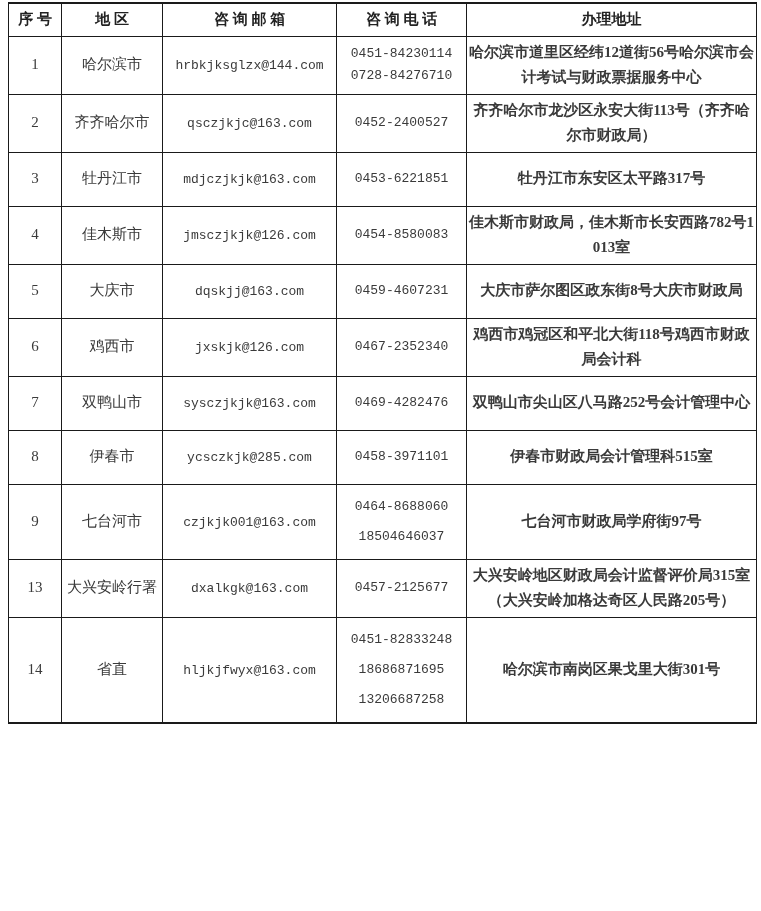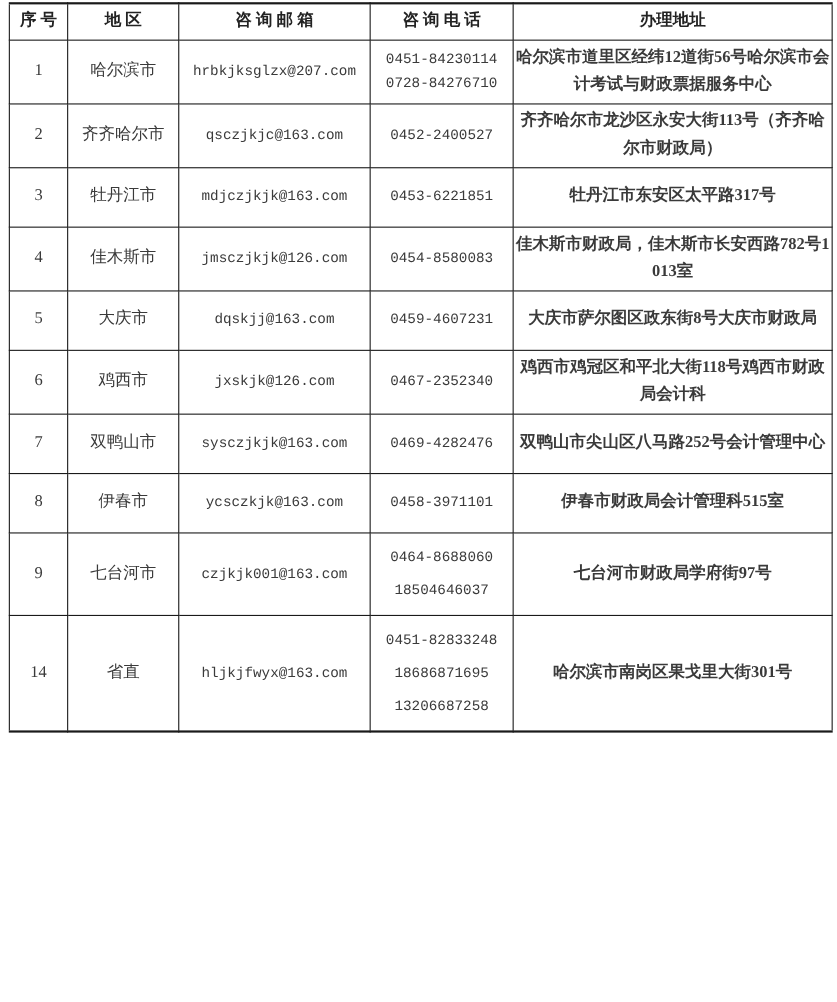--- a/index.html
+++ b/index.html
@@ -81,7 +81,7 @@
         <tr>
           <td>1</td>
           <td>哈尔滨市</td>
-          <td><span class="email-text">hrbkjksglzx@207.com</span></td>
+          <td><span class="email-text">hrbkjksglzx@144.com</span></td>
           <td>
             <div class="phone-list">
               <div class="phone-line">0451-84230114</div>

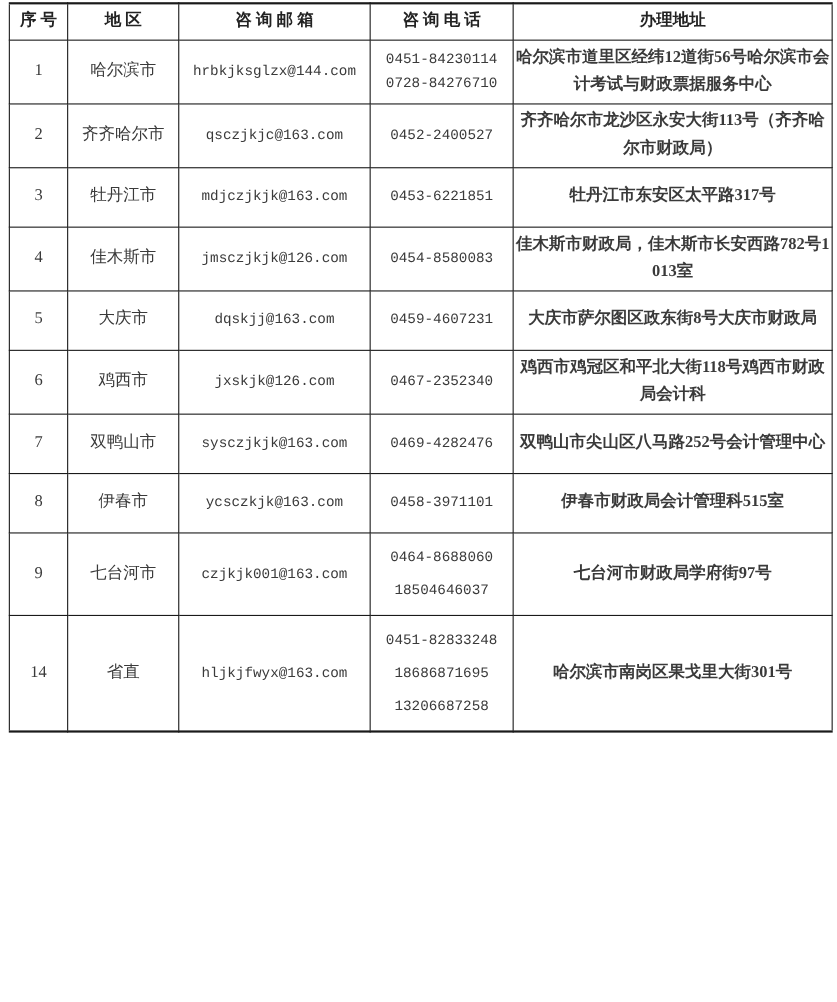--- a/index.html
+++ b/index.html
@@ -173,7 +173,7 @@
         <tr>
           <td>8</td>
           <td>伊春市</td>
-          <td><span class="email-text">ycsczkjk@163.com</span></td>
+          <td><span class="email-text">ycsczkjk@285.com</span></td>
           <td>
             <div class="phone-list">
               <div class="phone-line">0458-3971101</div>

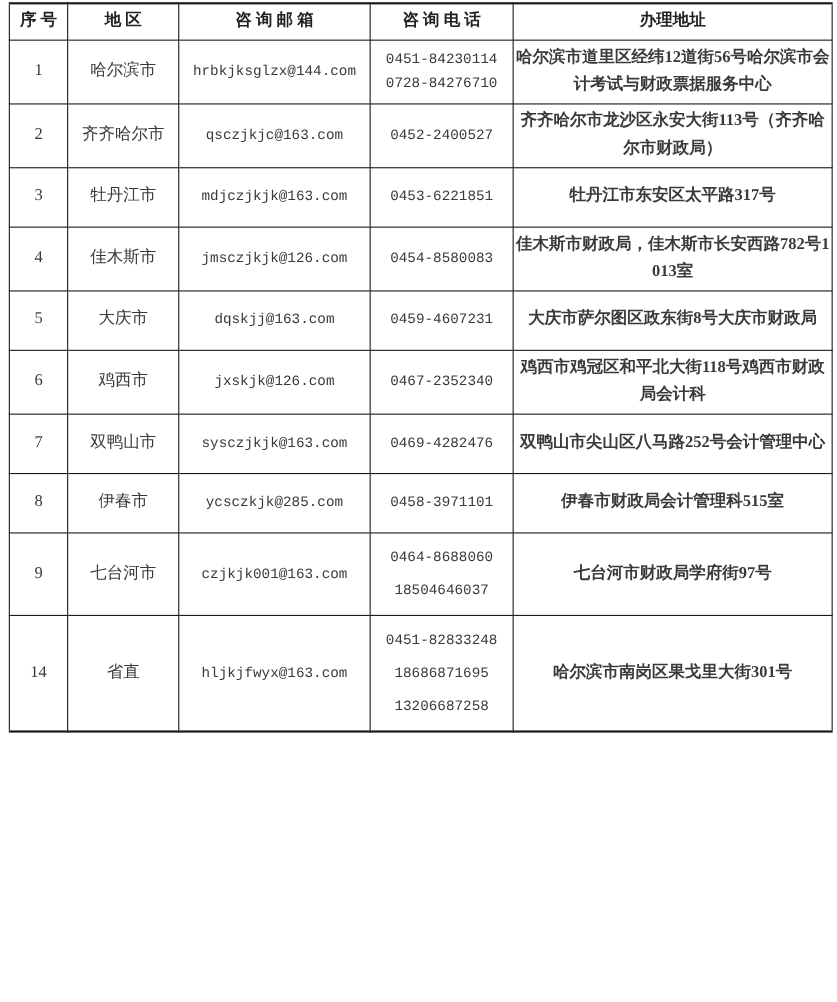--- a/index.html
+++ b/index.html
@@ -198,6 +198,19 @@
           </td>
         </tr>
         <tr>
+          <td>13</td>
+          <td>大兴安岭行署</td>
+          <td><span class="email-text">dxalkgk@163.com</span></td>
+          <td>
+            <div class="phone-list">
+              <div class="phone-line">0457-2125677</div>
+            </div>
+          </td>
+          <td>
+            <span class="address-text">大兴安岭地区财政局会计监督评价局315室（大兴安岭加格达奇区人民路205号）</span>
+          </td>
+        </tr>
+        <tr>
           <td>14</td>
           <td>省直</td>
           <td><span class="email-text">hljkjfwyx@163.com</span></td>

